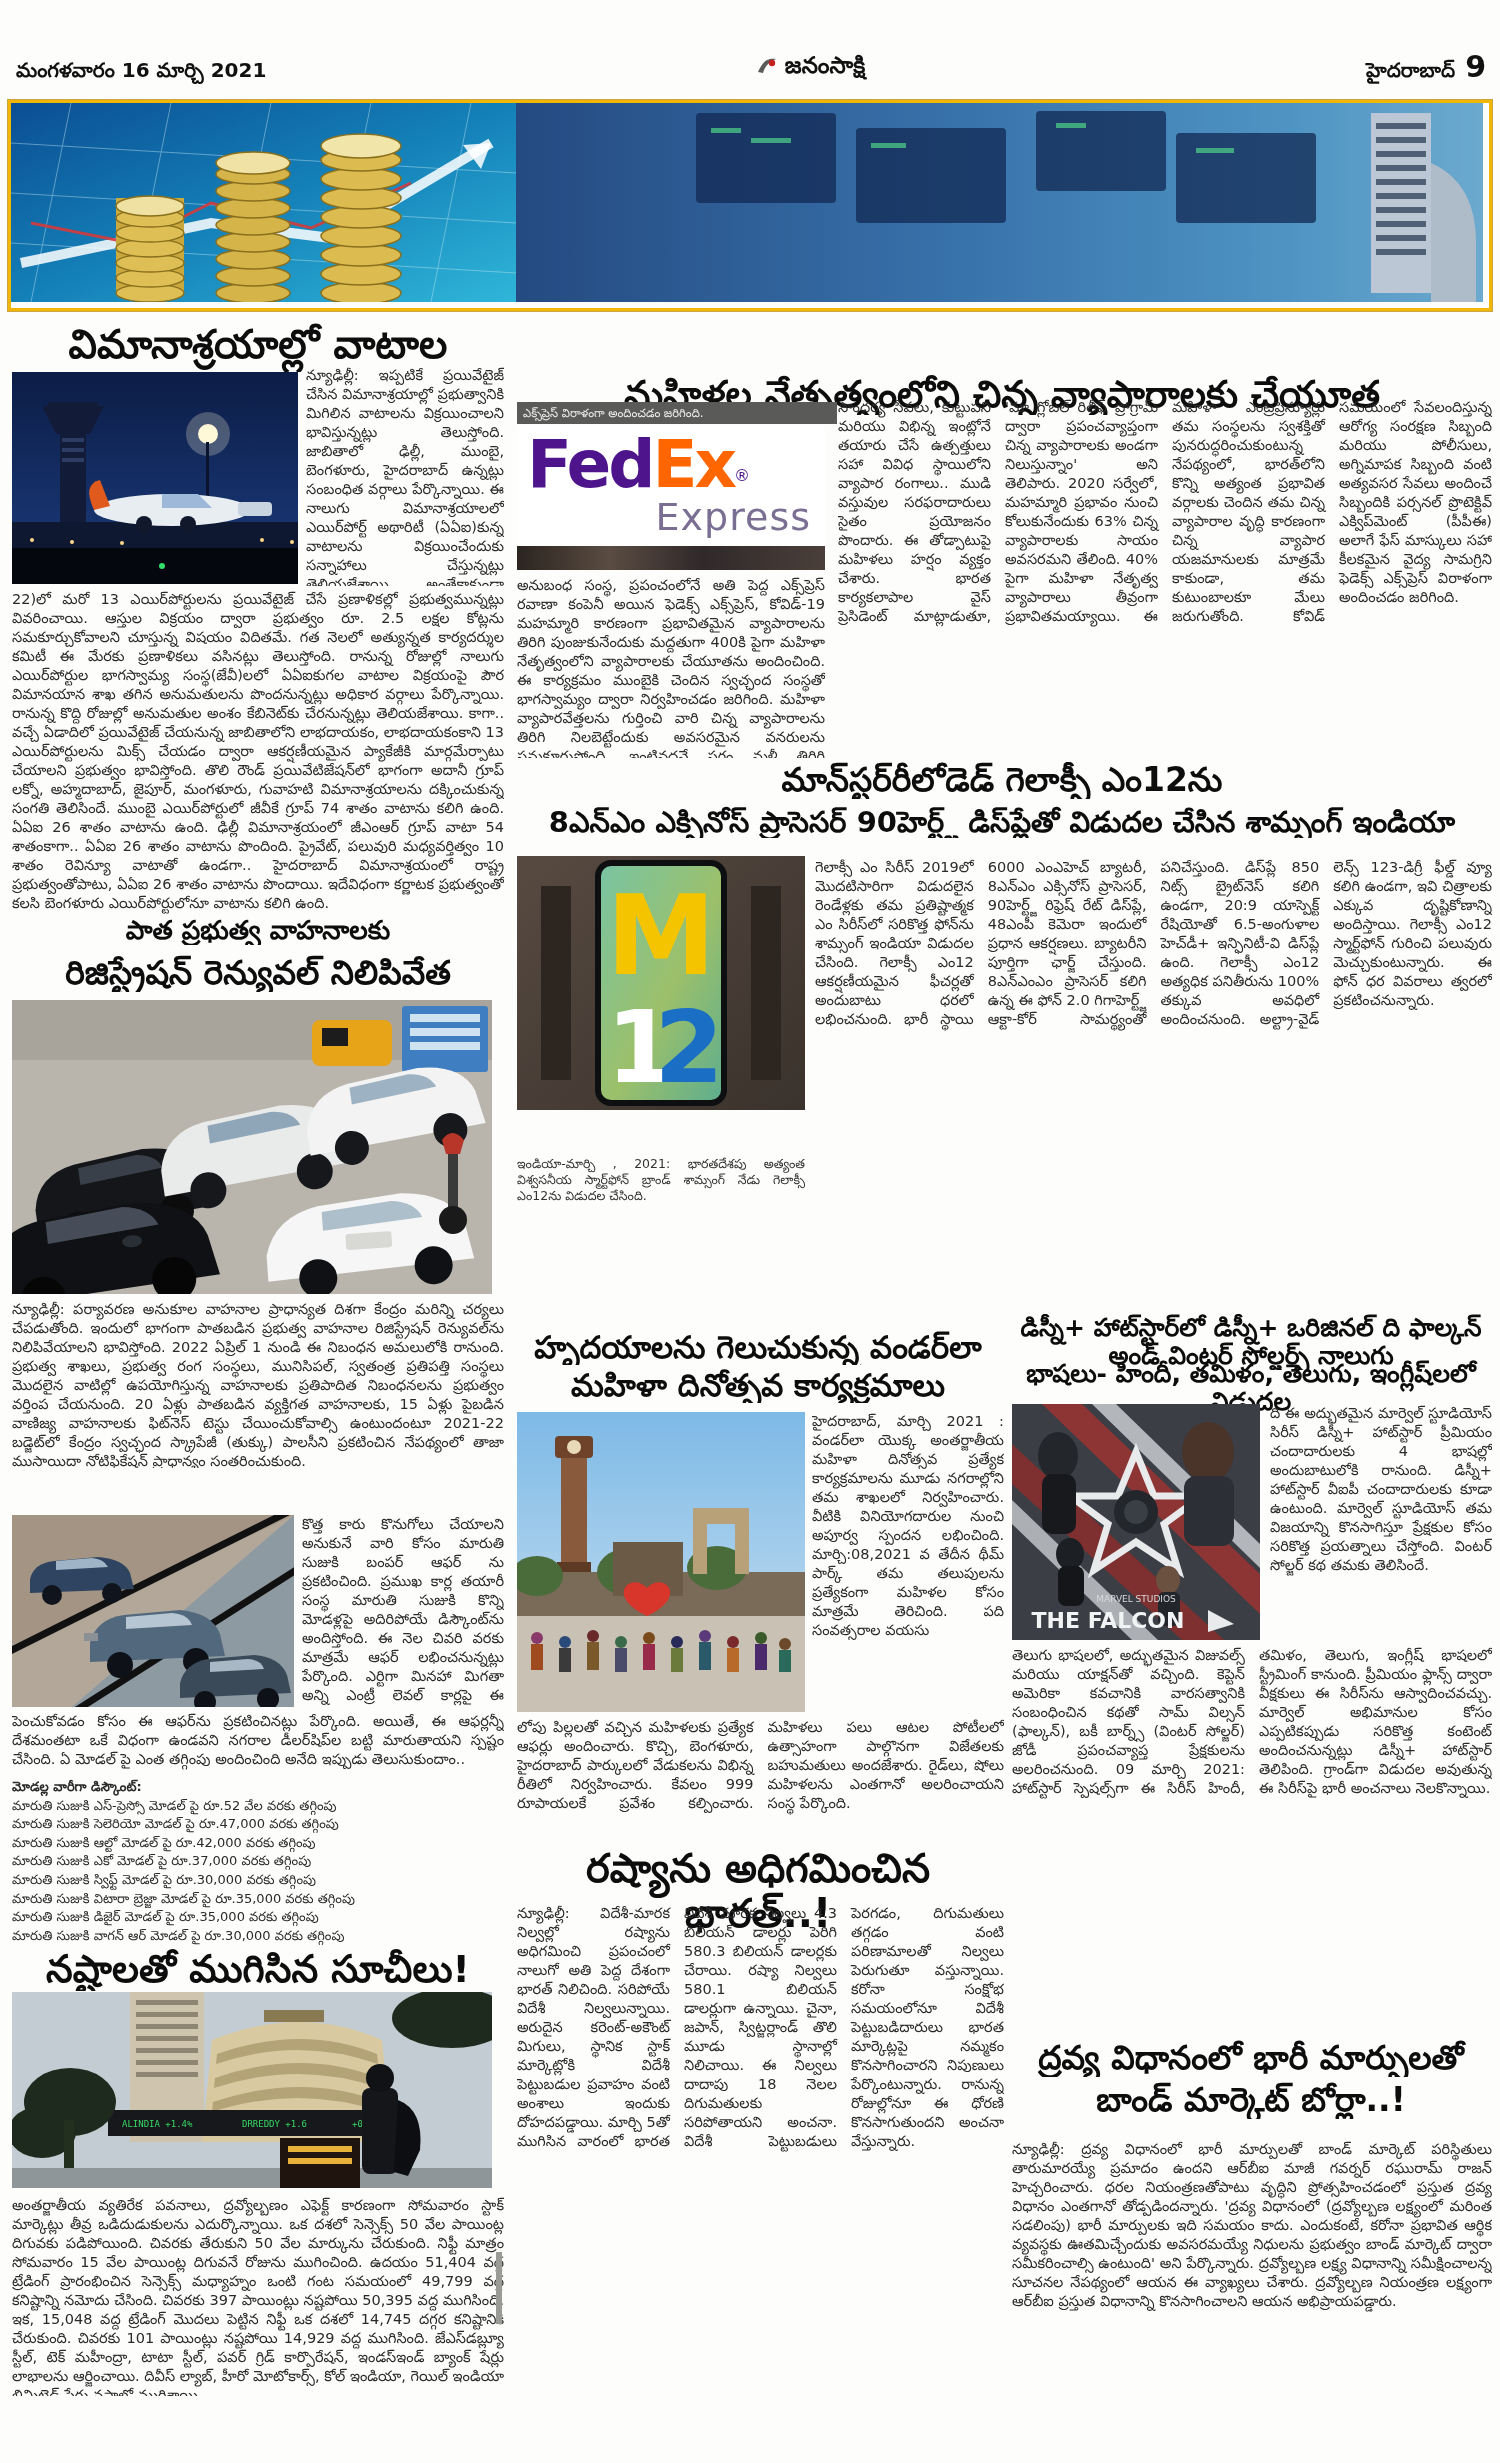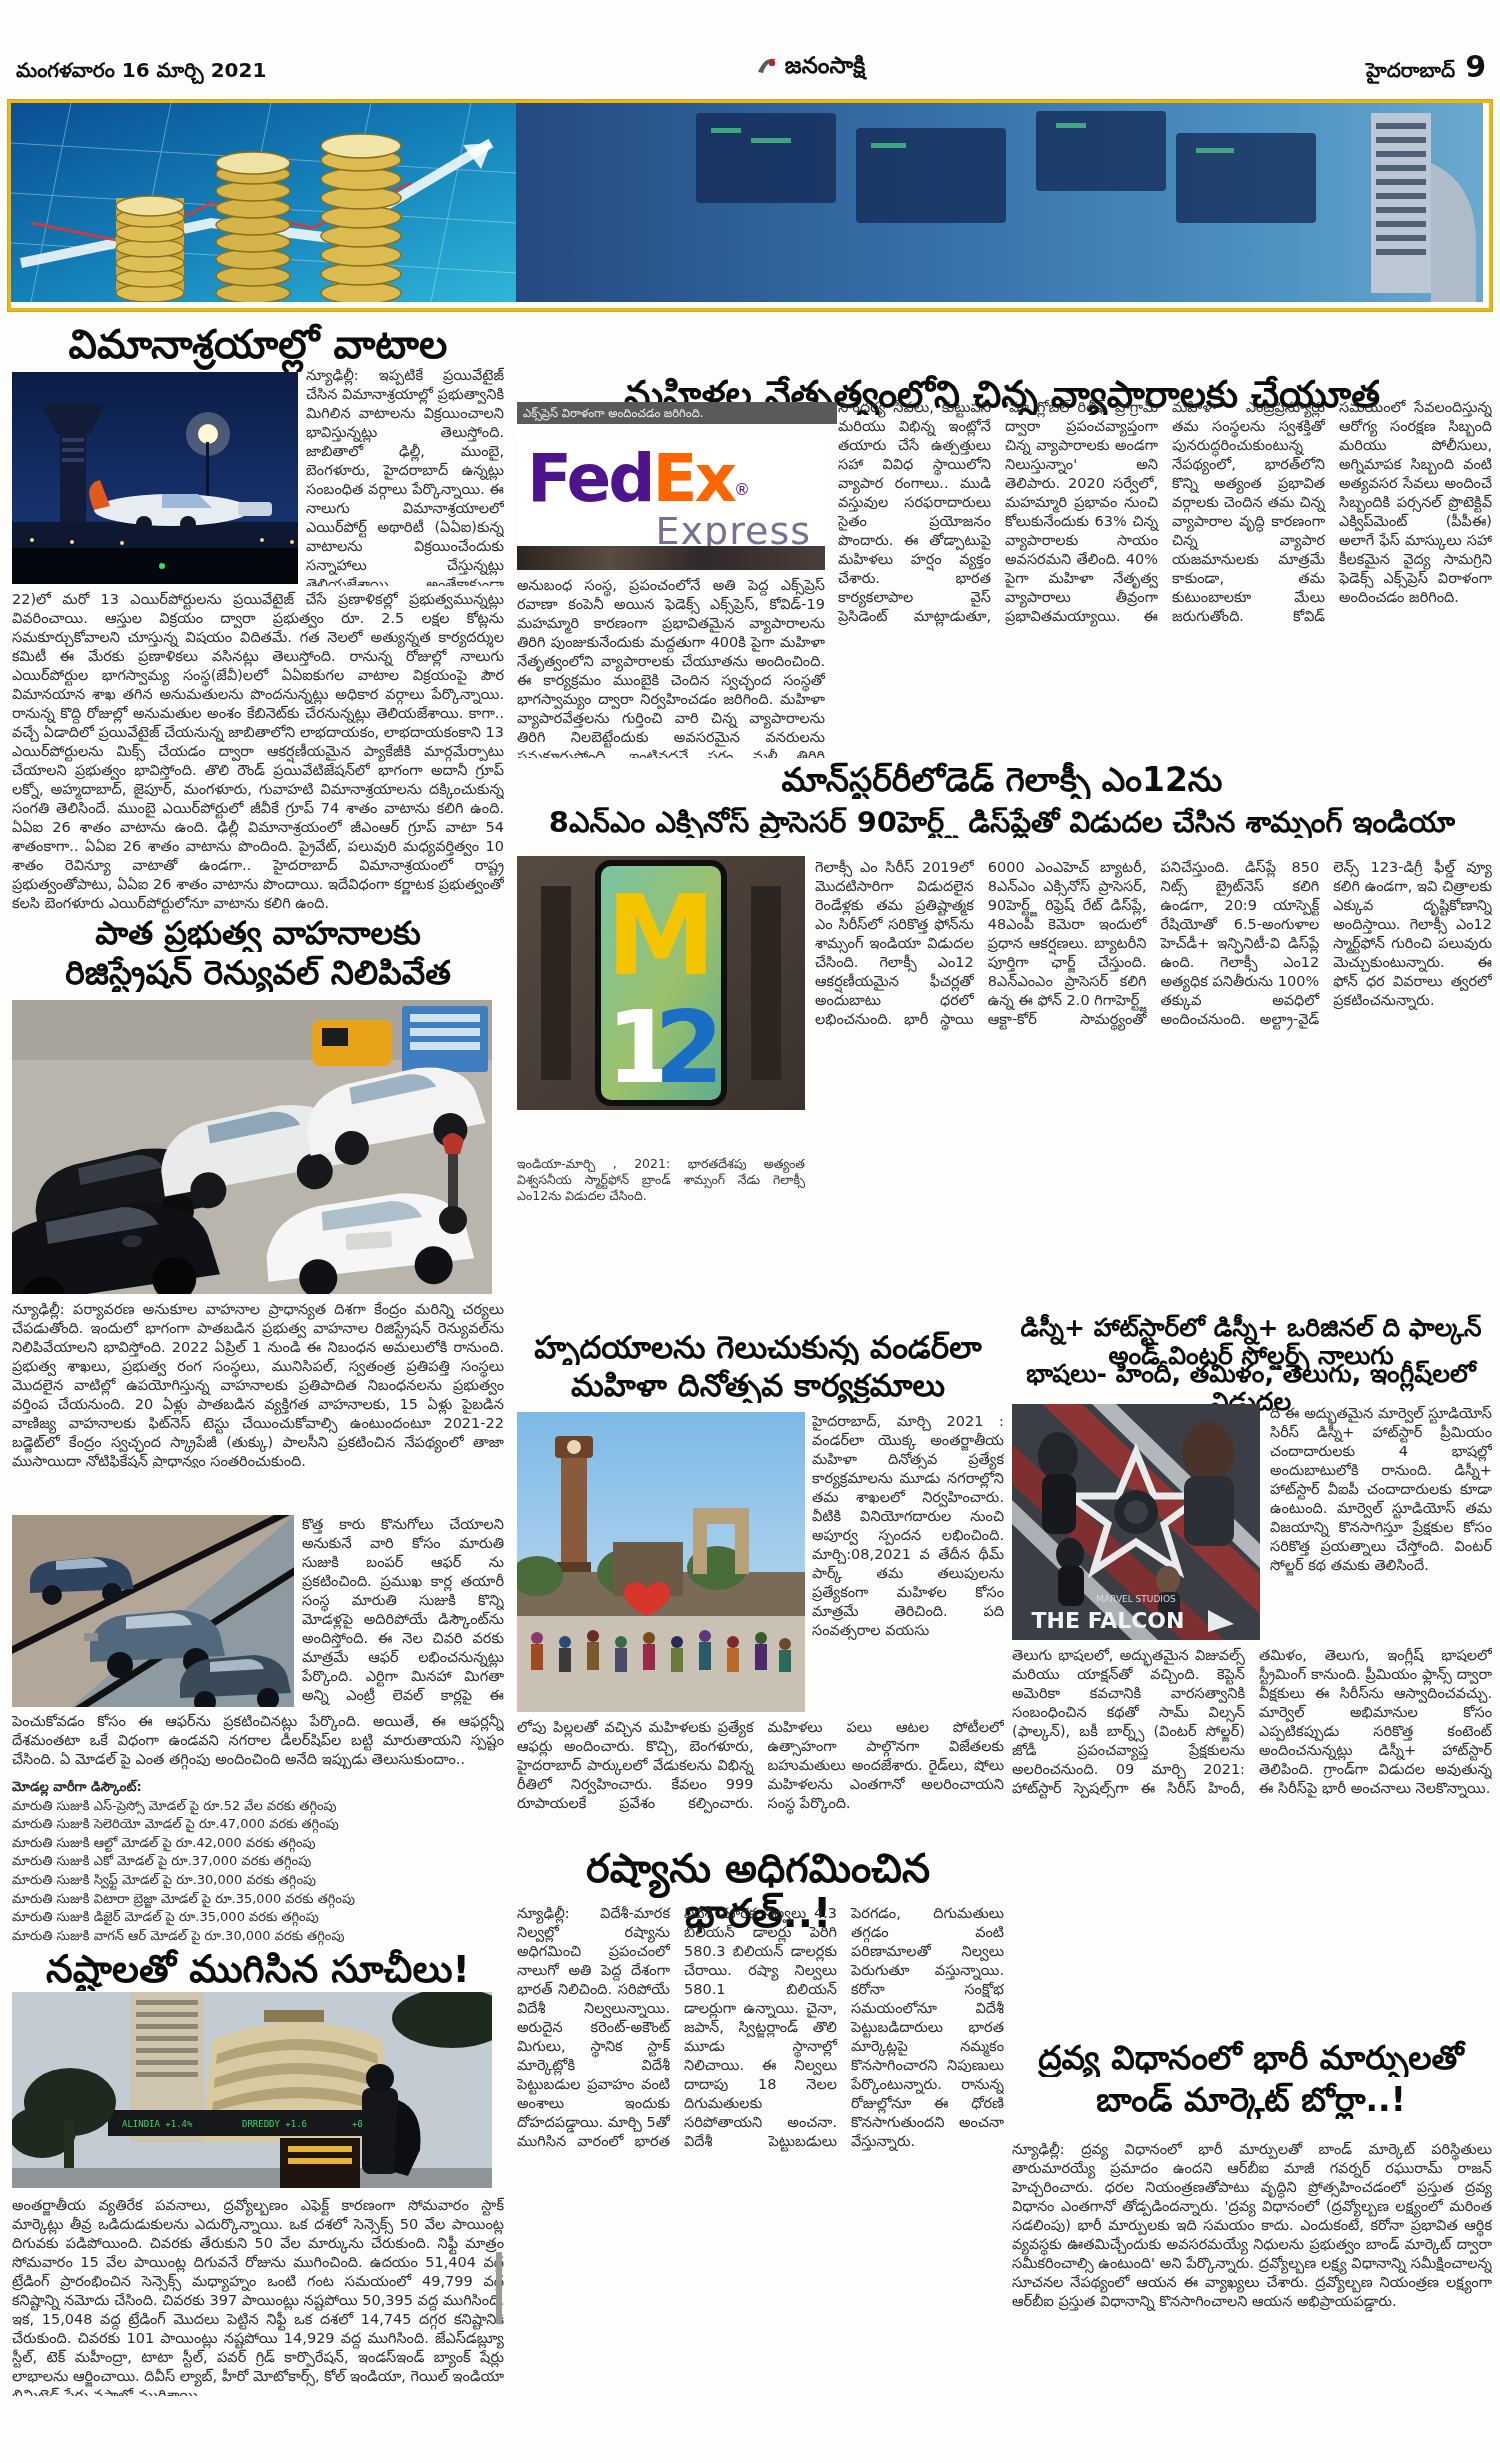--- a/index.html
+++ b/index.html
@@ -18,7 +18,7 @@
     -webkit-text-stroke:3px #ffffff;text-shadow:5px 6px 8px rgba(0,15,40,.85);letter-spacing:4px;}
   .caption-bar{background:#5a5a58;color:#f2f2f2;font-size:11.5px;line-height:22px;padding:0 6px;
     white-space:nowrap;overflow:hidden;}
-  .fedex-box{background:#ffffff;display:flex;flex-direction:column;justify-content:flex-end;margin-top:8px;}
+  .fedex-box{background:#ffffff;display:flex;flex-direction:column;justify-content:center;}
   .fedex-main{font-weight:800;font-size:66px;line-height:1;letter-spacing:-3px;}
   .fedex-purple{color:#4d148c;}
   .fedex-orange{color:#ff6600;}

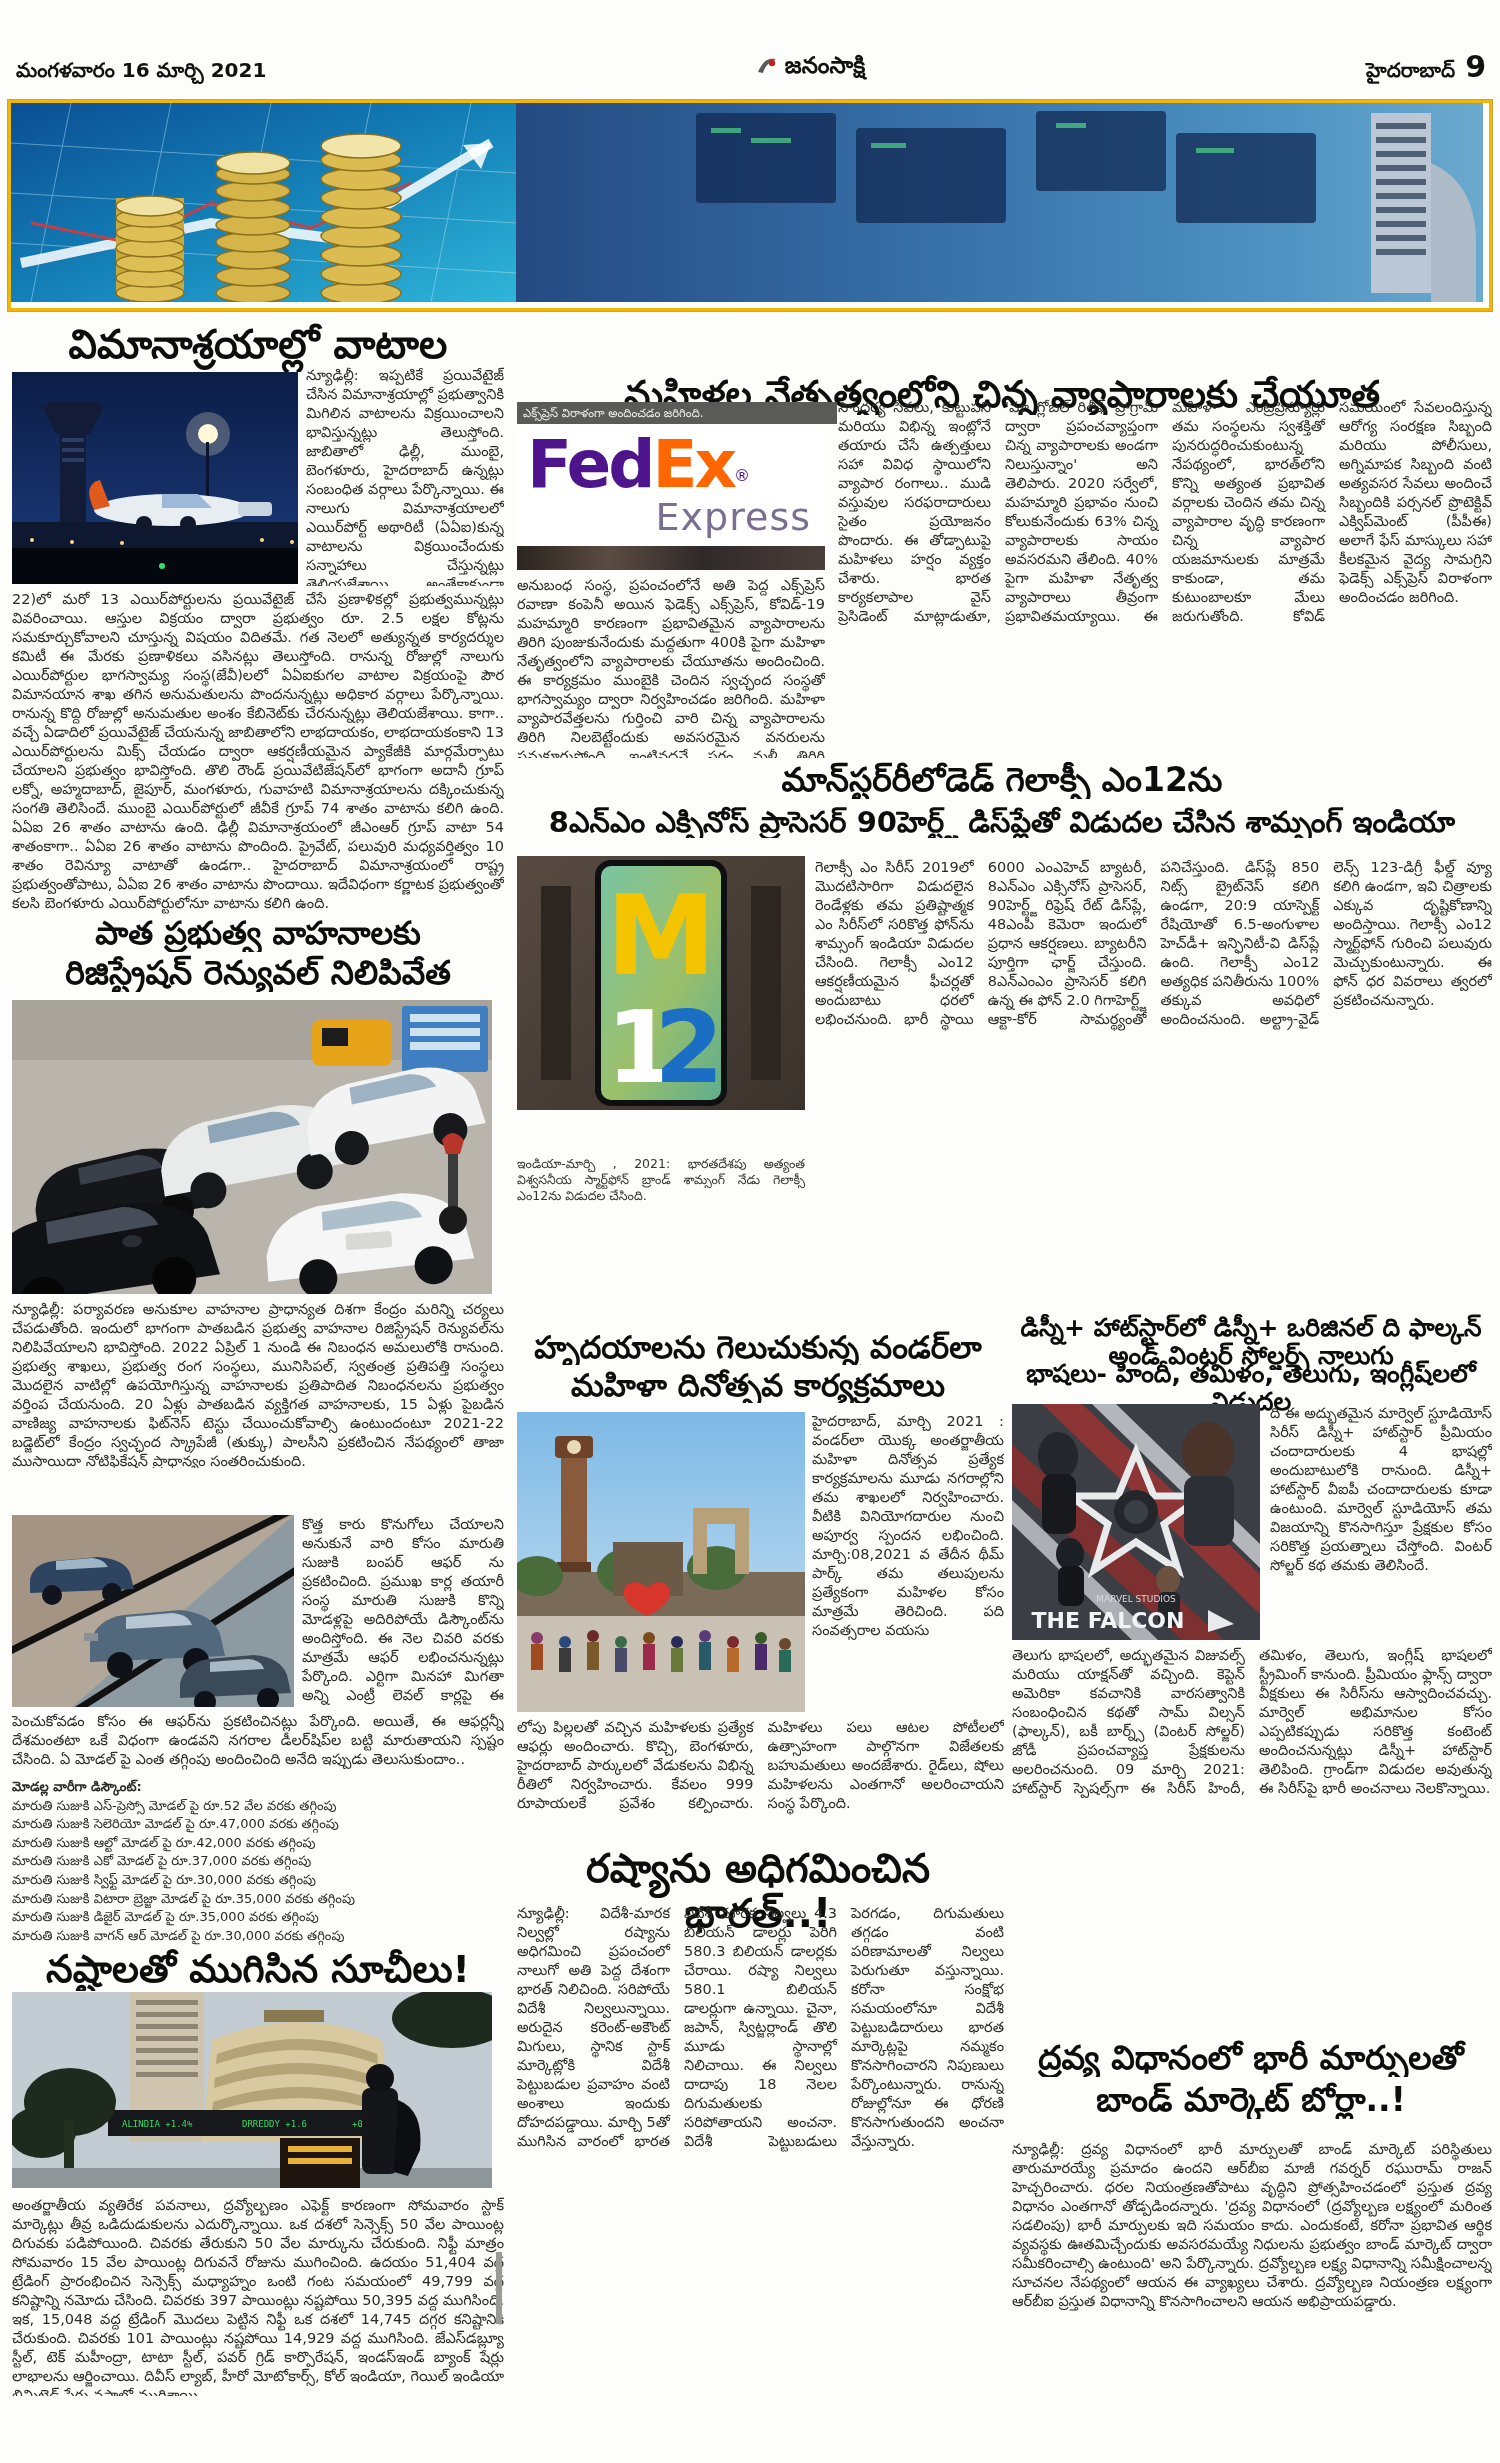--- a/index.html
+++ b/index.html
@@ -209,7 +209,7 @@
   <div class="abs body-txt" style="left:306px;top:366px;width:198px;height:220px;">న్యూఢిల్లీ: ఇప్పటికే ప్రయివేటైజ్ చేసిన విమానాశ్రయాల్లో ప్రభుత్వానికి మిగిలిన వాటాలను విక్రయించాలని భావిస్తున్నట్లు తెలుస్తోంది. జాబితాలో ఢిల్లీ, ముంబై, బెంగళూరు, హైదరాబాద్ ఉన్నట్లు సంబంధిత వర్గాలు పేర్కొన్నాయి. ఈ నాలుగు విమానాశ్రయాలలో ఎయిర్‌పోర్ట్ అథారిటీ (ఏఏఐ)కున్న వాటాలను విక్రయించేందుకు సన్నాహాలు చేస్తున్నట్లు తెలియజేశాయి. అంతేకాకుండా వచ్చే ఆర్థిక సంవత్సరం(2021-</div>
   <div class="abs body-txt" style="left:12px;top:590px;width:492px;height:324px;">22)లో మరో 13 ఎయిర్‌పోర్టులను ప్రయివేటైజ్ చేసే ప్రణాళికల్లో ప్రభుత్వమున్నట్లు వివరించాయి. ఆస్తుల విక్రయం ద్వారా ప్రభుత్వం రూ. 2.5 లక్షల కోట్లను సమకూర్చుకోవాలని చూస్తున్న విషయం విదితమే. గత నెలలో అత్యున్నత కార్యదర్శుల కమిటీ ఈ మేరకు ప్రణాళికలు వసినట్లు తెలుస్తోంది. రానున్న రోజుల్లో నాలుగు ఎయిర్‌పోర్టుల భాగస్వామ్య సంస్థ(జేవీ)లలో ఏఏఐకుగల వాటాల విక్రయంపై పౌర విమానయాన శాఖ తగిన అనుమతులను పొందనున్నట్లు అధికార వర్గాలు పేర్కొన్నాయి. రానున్న కొద్ది రోజుల్లో అనుమతుల అంశం కేబినెట్‌కు చేరనున్నట్లు తెలియజేశాయి. కాగా.. వచ్చే ఏడాదిలో ప్రయివేటైజ్ చేయనున్న జాబితాలోని లాభదాయకం, లాభదాయకంకాని 13 ఎయిర్‌పోర్టులను మిక్స్ చేయడం ద్వారా ఆకర్షణీయమైన ప్యాకేజీకి మార్గమేర్పాటు చేయాలని ప్రభుత్వం భావిస్తోంది. తొలి రౌండ్ ప్రయివేటిజేషన్‌లో భాగంగా అదానీ గ్రూప్ లక్నో, అహ్మదాబాద్, జైపూర్, మంగళూరు, గువాహటి విమానాశ్రయాలను దక్కించుకున్న సంగతి తెలిసిందే. ముంబై ఎయిర్‌పోర్టులో జీవీకే గ్రూప్ 74 శాతం వాటాను కలిగి ఉంది. ఏఏఐ 26 శాతం వాటాను ఉంది. ఢిల్లీ విమానాశ్రయంలో జీఎంఆర్ గ్రూప్ వాటా 54 శాతంకాగా.. ఏఏఐ 26 శాతం వాటాను పొందింది. ప్రైవేట్, పలువురి మధ్యవర్తిత్వం 10 శాతం రెవిన్యూ వాటాతో ఉండగా.. హైదరాబాద్ విమానాశ్రయంలో రాష్ట్ర ప్రభుత్వంతోపాటు, ఏఏఐ 26 శాతం వాటాను పొందాయి. ఇదేవిధంగా కర్ణాటక ప్రభుత్వంతో కలసి బెంగళూరు ఎయిర్‌పోర్టులోనూ వాటాను కలిగి ఉంది.</div>
 
-  <div class="abs hline" style="left:12px;top:916px;width:492px;font-size:32px;">పాత ప్రభుత్వ వాహనాలకు</div>
+  <div class="abs hline" style="left:12px;top:916px;width:492px;font-size:26px;">పాత ప్రభుత్వ వాహనాలకు</div>
   <div class="abs hline" style="left:12px;top:955px;width:492px;font-size:33px;">రిజిస్ట్రేషన్ రెన్యువల్ నిలిపివేత</div>
 
   <div class="abs" style="left:12px;top:1000px;width:480px;height:294px;">

